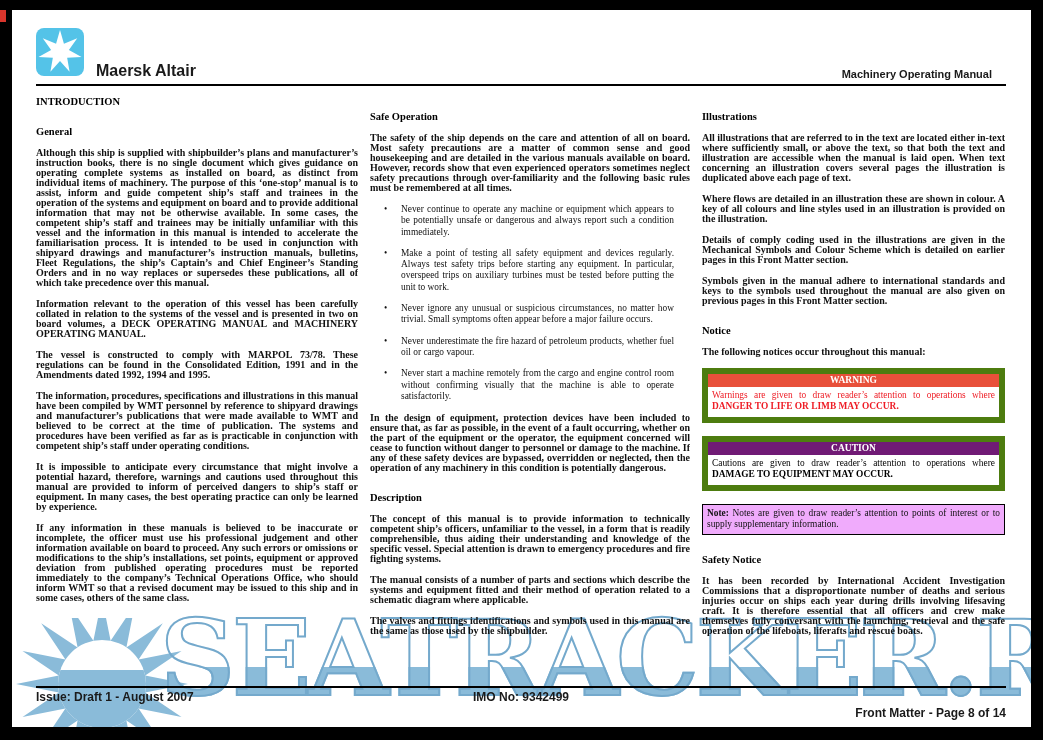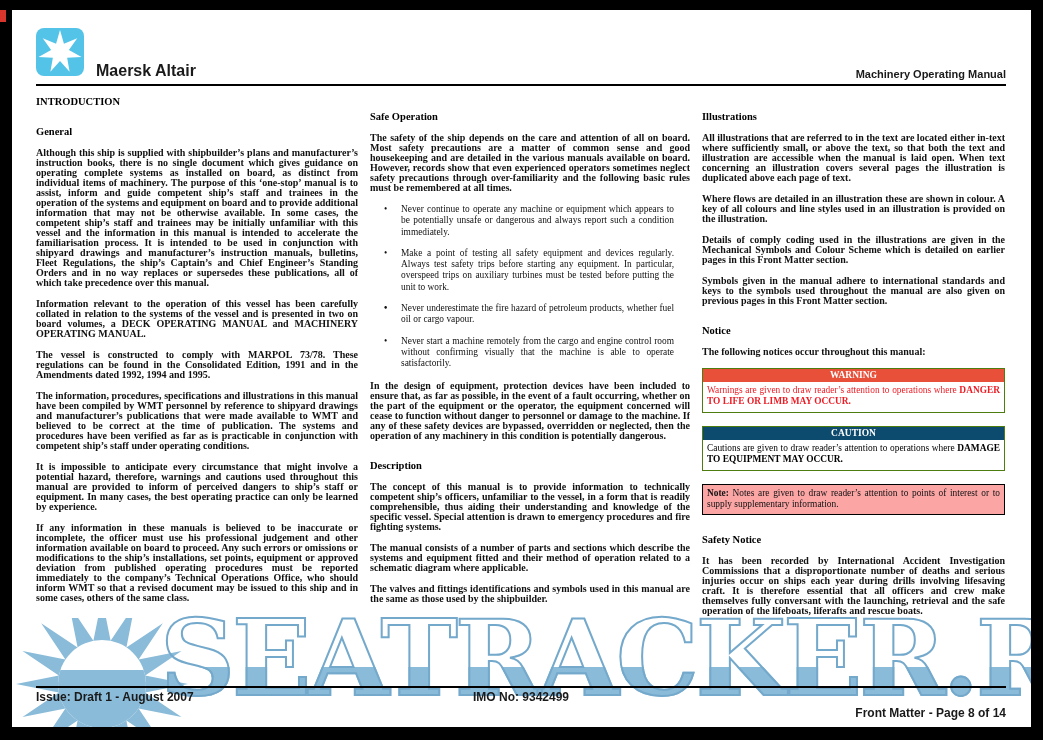--- a/index.html
+++ b/index.html
@@ -45,7 +45,7 @@
     z-index:2;
   }
   .header{
-    position:absolute;left:24px;top:18px;right:25px;height:54px;text-align:center;
+    position:absolute;left:24px;top:18px;right:39px;height:54px;text-align:center;
   }
   .logo{
     position:absolute;left:0;top:0;width:48px;height:48px;

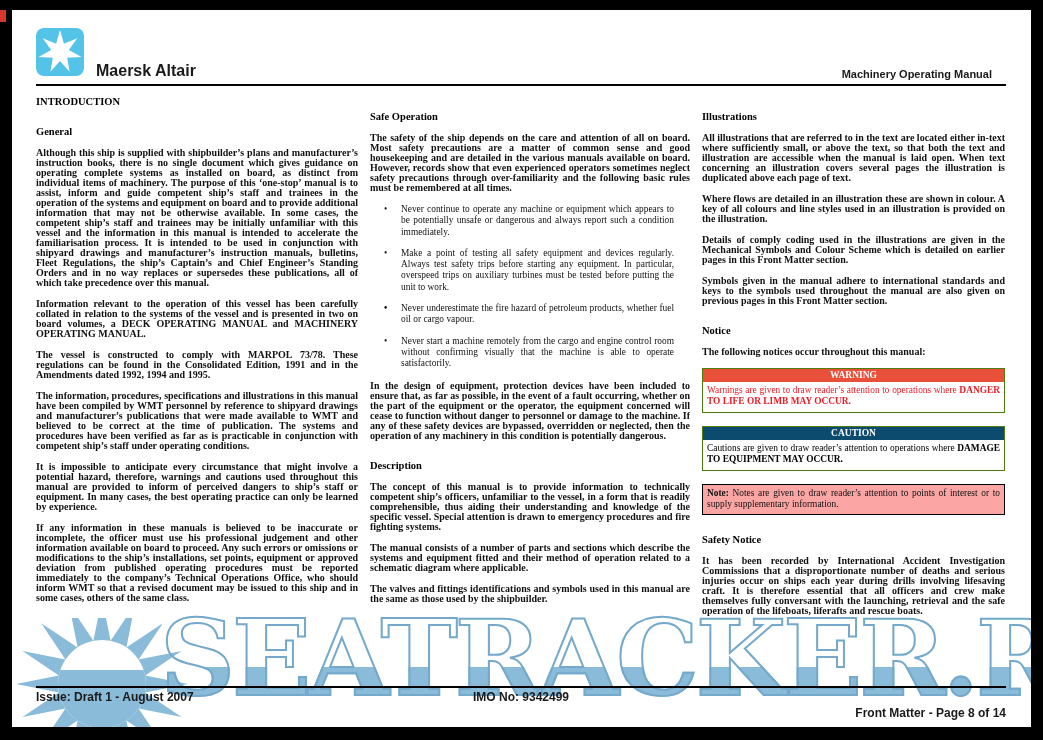--- a/index.html
+++ b/index.html
@@ -180,7 +180,7 @@
         <ul class="bullets">
           <li><span class="dot">•</span><span>Never continue to operate any machine or equipment which appears to be potentially unsafe or dangerous and always report such a condition immediately.</span></li>
           <li><span class="dot">•</span><span>Make a point of testing all safety equipment and devices regularly. Always test safety trips before starting any equipment. In particular, overspeed trips on auxiliary turbines must be tested before putting the unit to work.</span></li>
-          <li><span class="dot">•</span></li>
+          <li><span class="dot">•</span><span>Never ignore any unusual or suspicious circumstances, no matter how trivial. Small symptoms often appear before a major failure occurs.</span></li>
           <li><span class="dot">•</span><span>Never underestimate the fire hazard of petroleum products, whether fuel oil or cargo vapour.</span></li>
           <li><span class="dot">•</span><span>Never start a machine remotely from the cargo and engine control room without confirming visually that the machine is able to operate satisfactorily.</span></li>
         </ul>

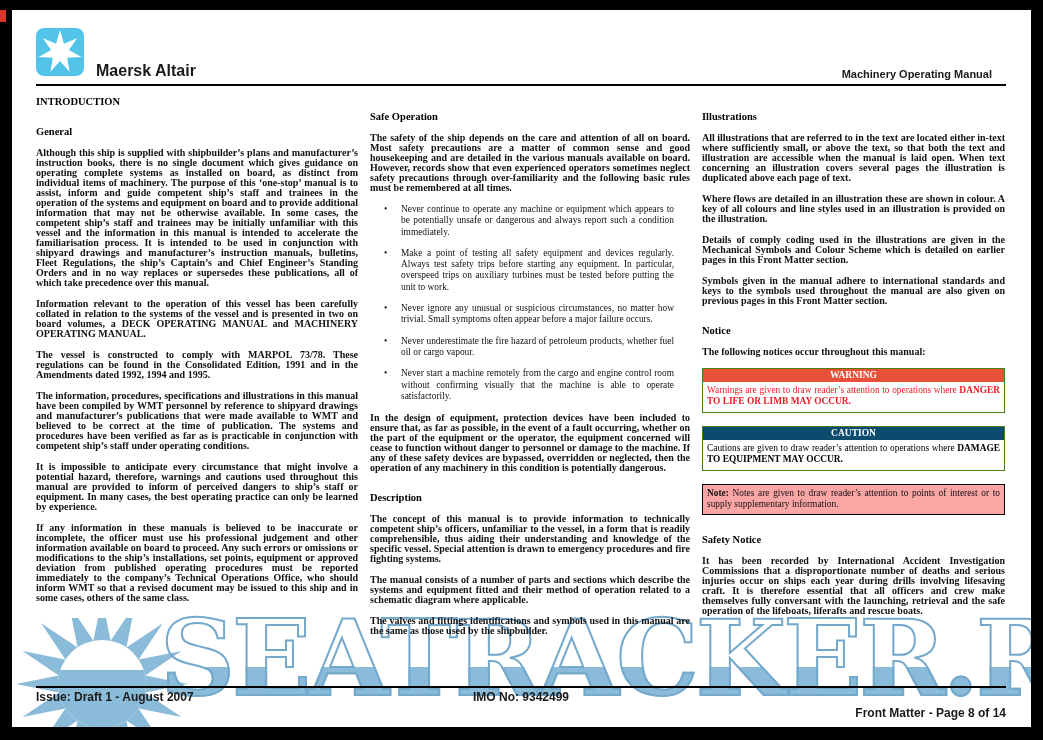--- a/index.html
+++ b/index.html
@@ -98,7 +98,7 @@
     position:absolute;left:0;top:0;
   }
   
-  .notice-box{border:1px solid #4d7c0f;margin-bottom:13px;}
+  .notice-box{border:6px solid #4d7c0f;margin-bottom:13px;}
   .notice-head{
     height:13px;line-height:13px;text-align:center;
     font-size:9.5px;font-weight:bold;color:#fff;

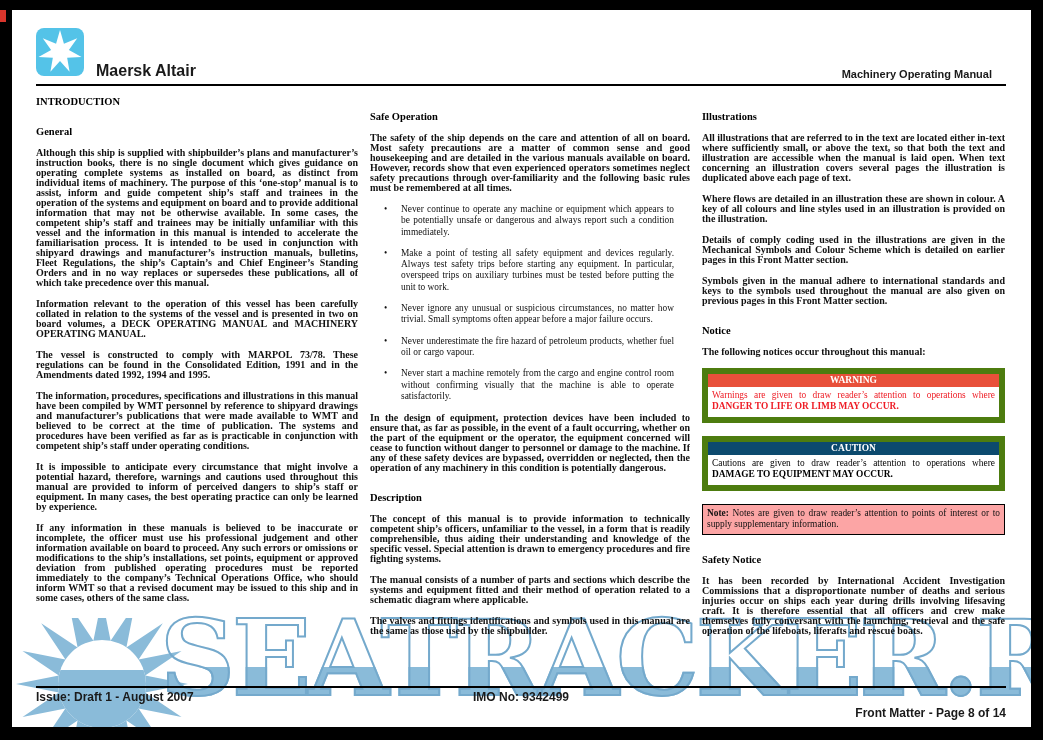--- a/index.html
+++ b/index.html
@@ -104,7 +104,7 @@
     font-size:9.5px;font-weight:bold;color:#fff;
   }
   .notice-head.warn{background:#E8503A;}
-  .notice-head.caut{background:#0c4a6e;}
+  .notice-head.caut{background:#701a75;}
   .notice-body{
     font-size:9.4px;line-height:11.4px;text-align:justify;
     padding:3px 4px 4px 4px;background:#fff;

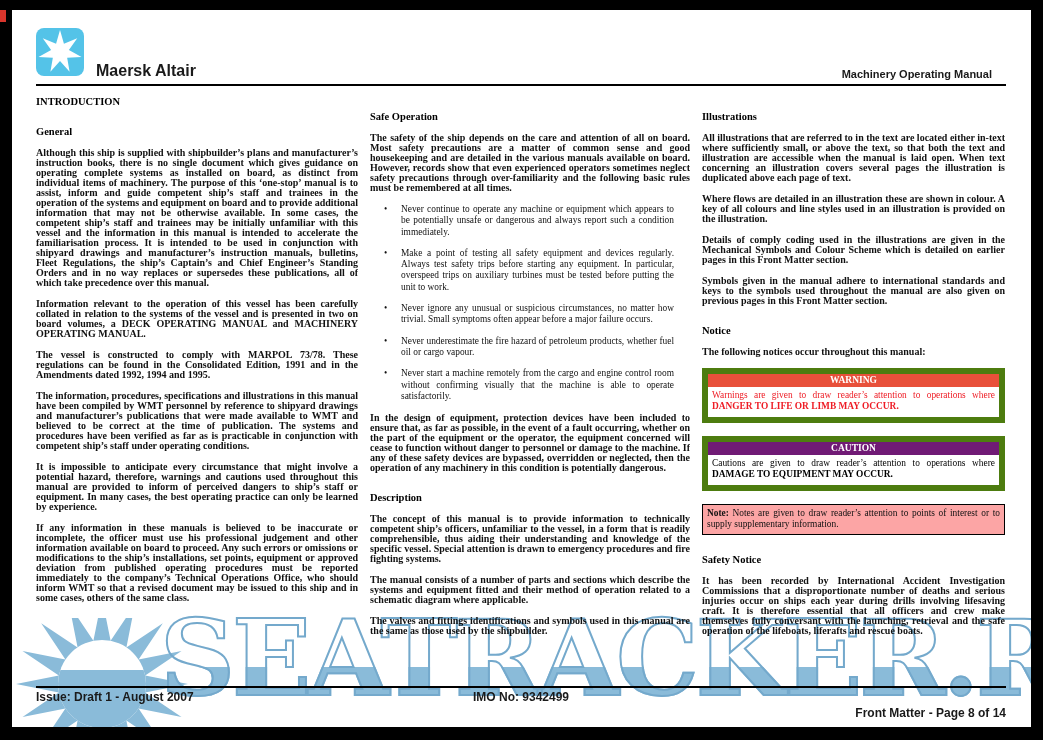--- a/index.html
+++ b/index.html
@@ -112,7 +112,7 @@
   .notice-body.red{color:#EE1C25;}
   .notice-body strong{font-weight:bold;}
   .note-box{
-    border:1px solid #000;background:#fca5a5;
+    border:1px solid #000;background:#f0abfc;
     font-size:9.4px;line-height:11.4px;text-align:justify;
     padding:3px 4px 4px 4px;color:#111;
     margin-bottom:13px;

